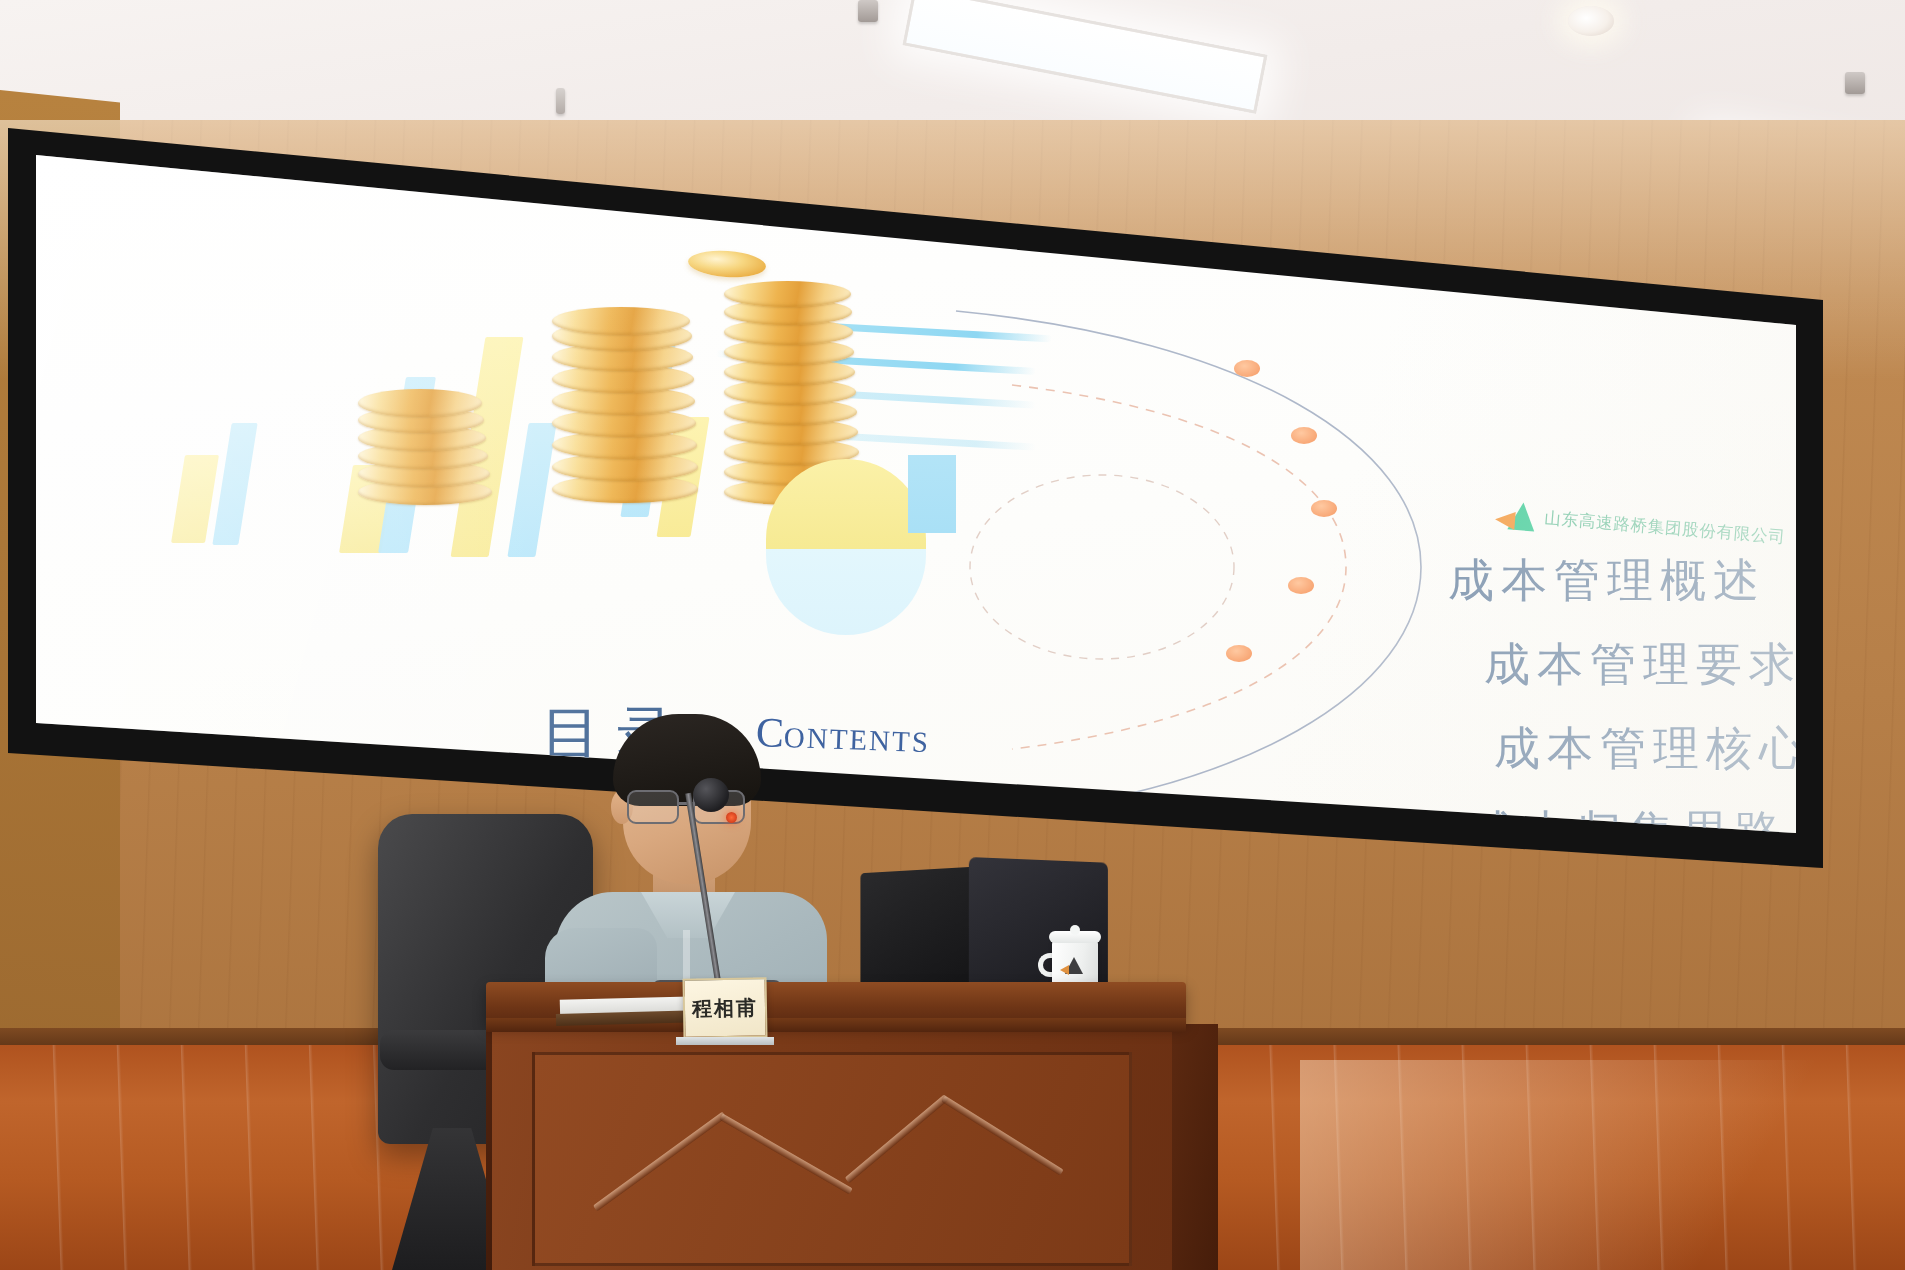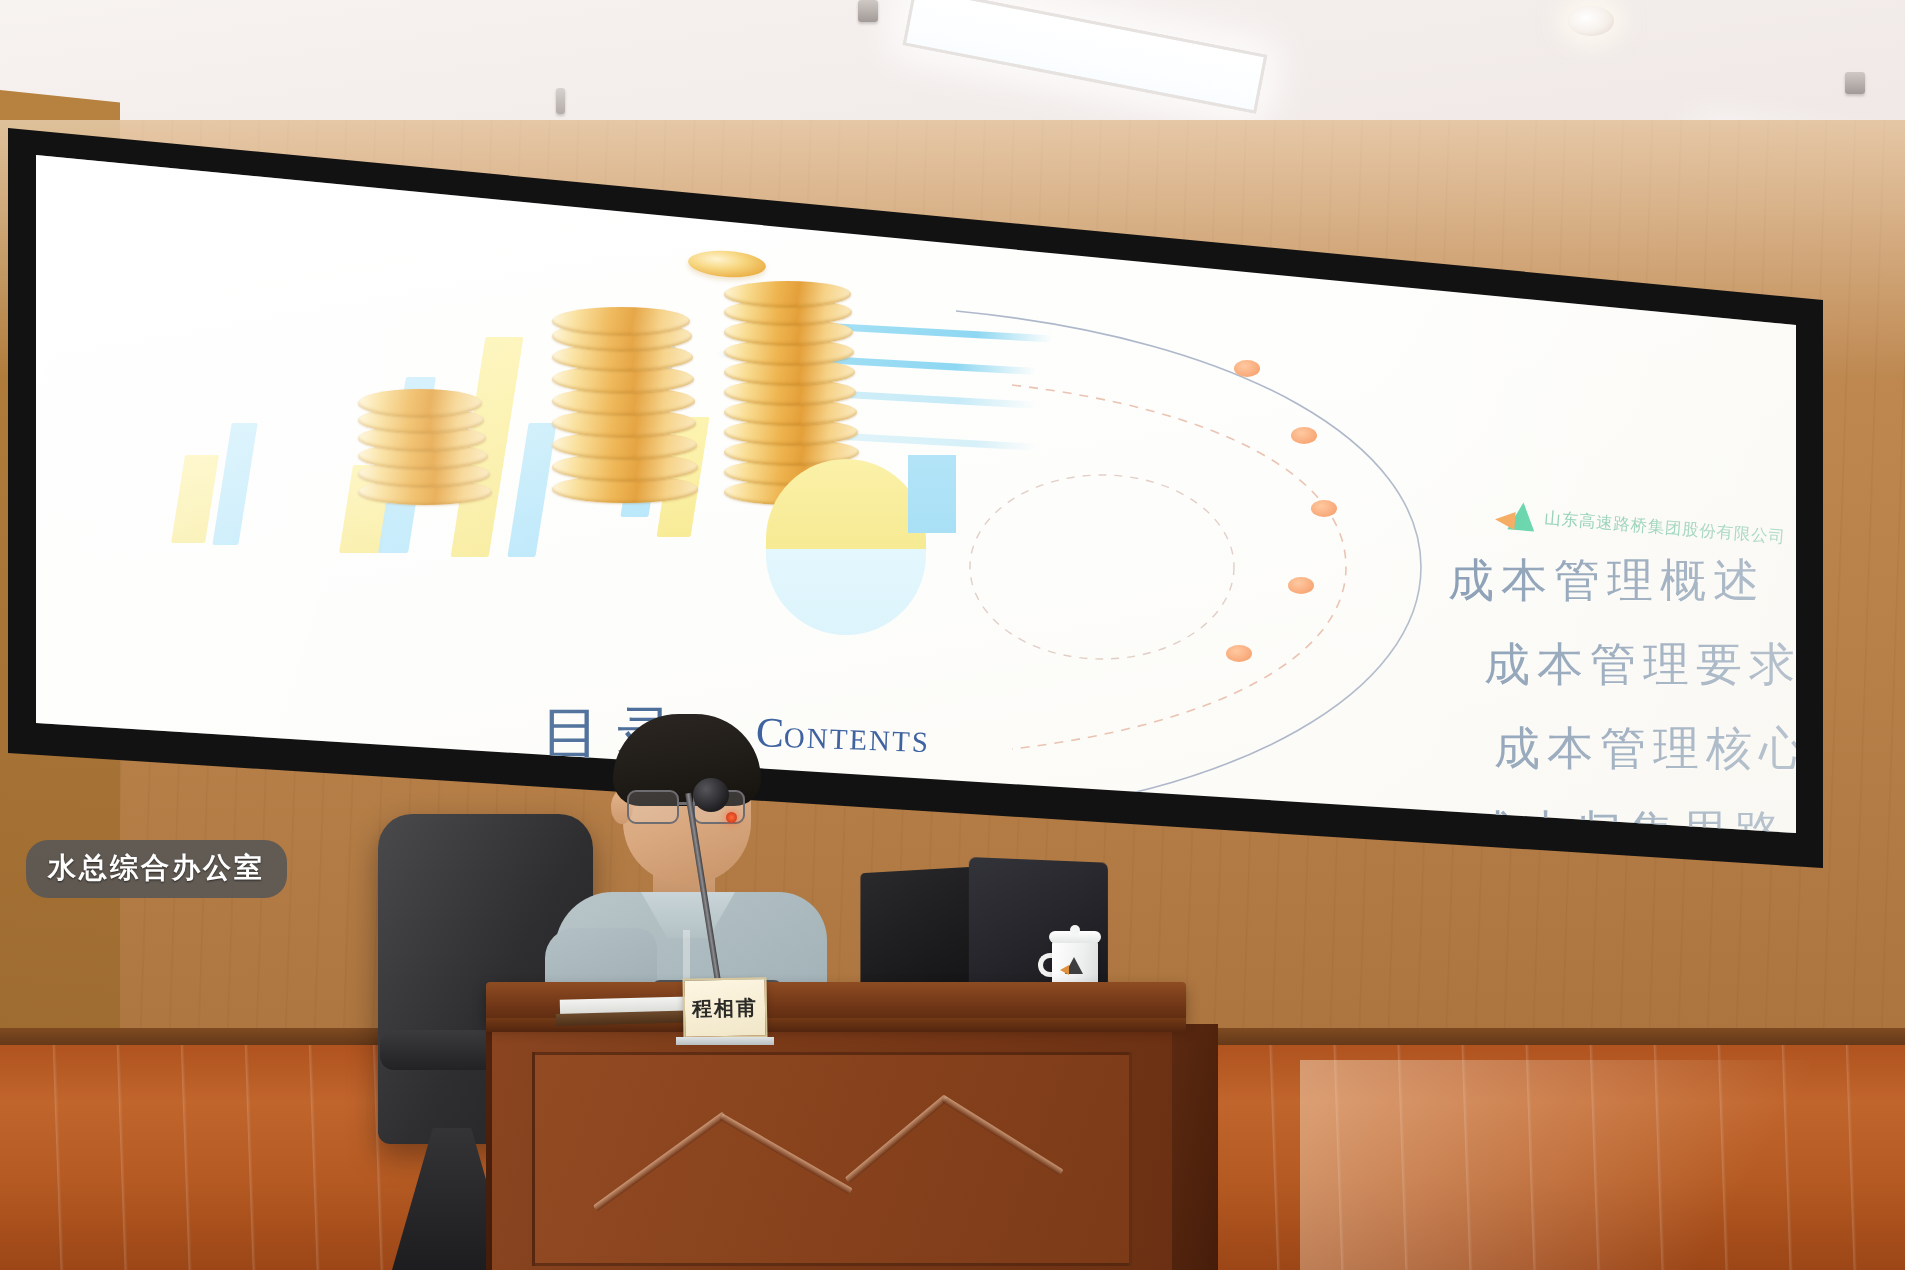--- a/index.html
+++ b/index.html
@@ -570,7 +570,6 @@
     <div class="slide-sheen"></div>
   </div>
 
-  <div class="overlay-badge">水总综合办公室</div>
 
   <div class="chair"></div>
   <div class="chair-arm"></div>

